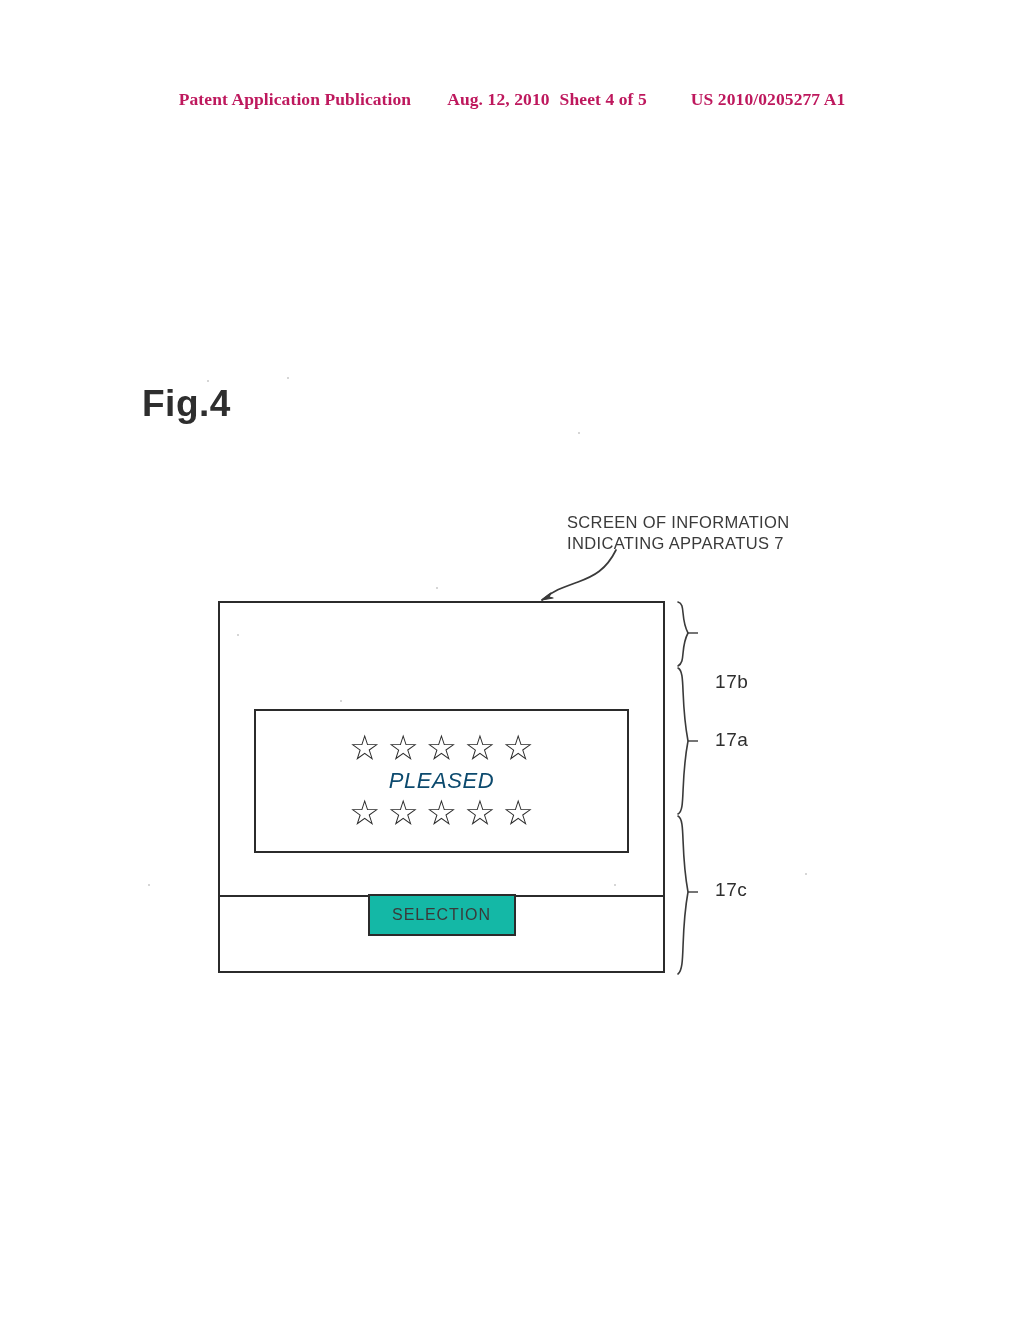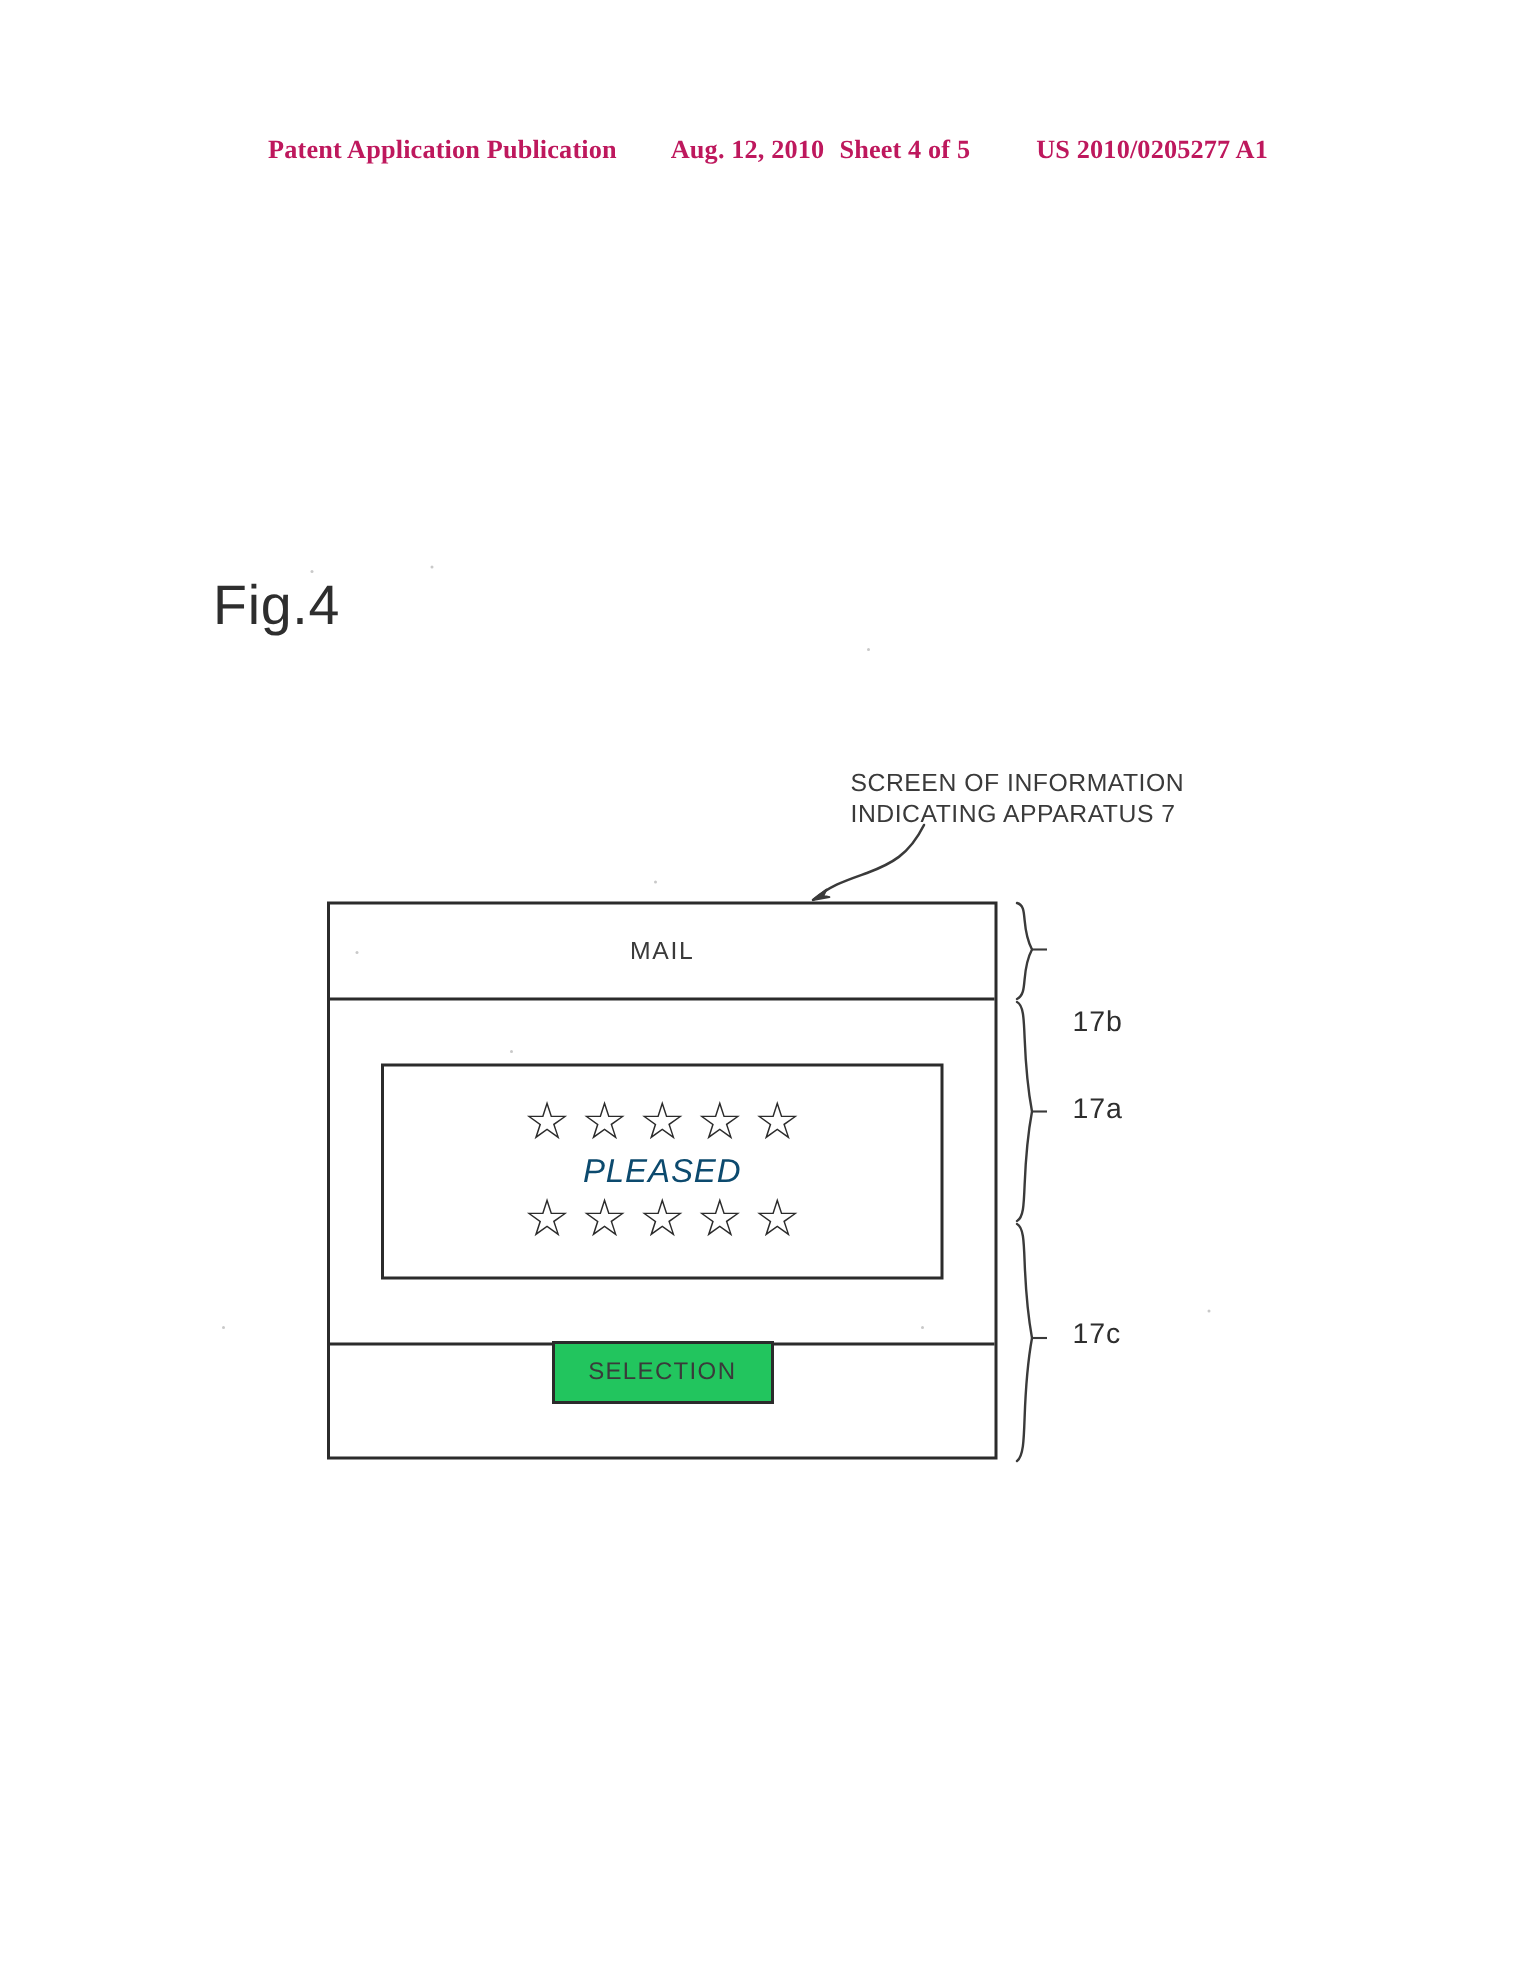--- a/index.html
+++ b/index.html
@@ -43,7 +43,7 @@
     top: 383px;
     font-family: "Liberation Sans", sans-serif;
     font-size: 37px;
-    font-weight: 400;
+    font-weight: 700;
     color: #2e2e2e;
     letter-spacing: 0.5px;
   }

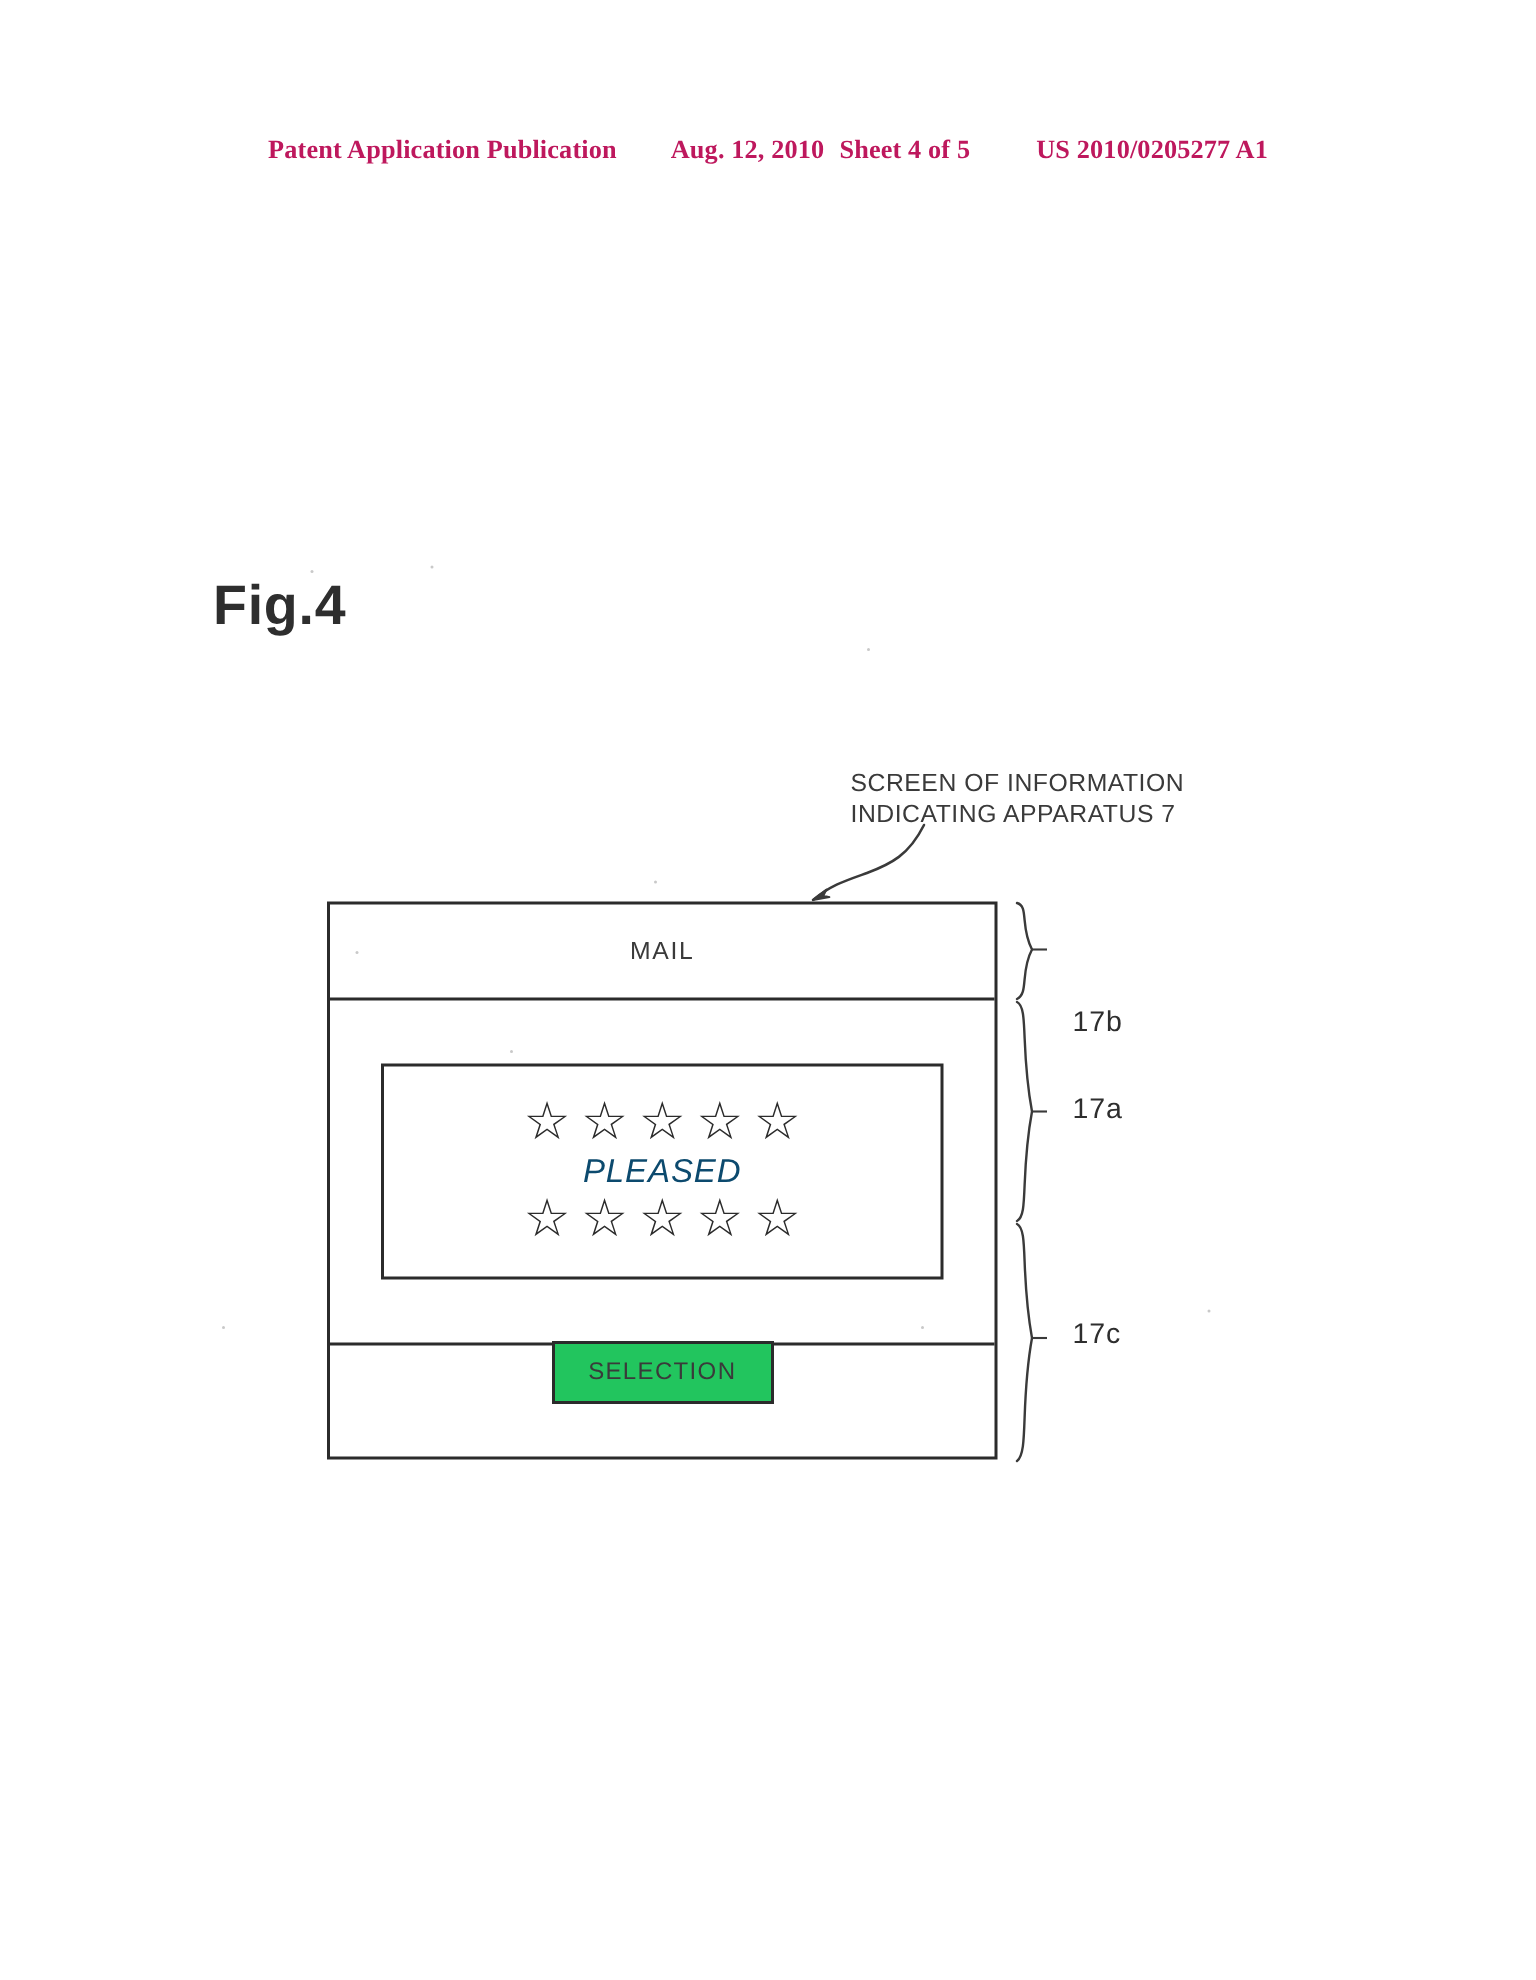--- a/index.html
+++ b/index.html
@@ -230,9 +230,6 @@
 
 <div class="screen-frame">
 
-  <div class="title-bar">
-    <span class="title-bar-label">MAIL</span>
-  </div>
 
   <div class="display-region">
     <div class="message-panel">

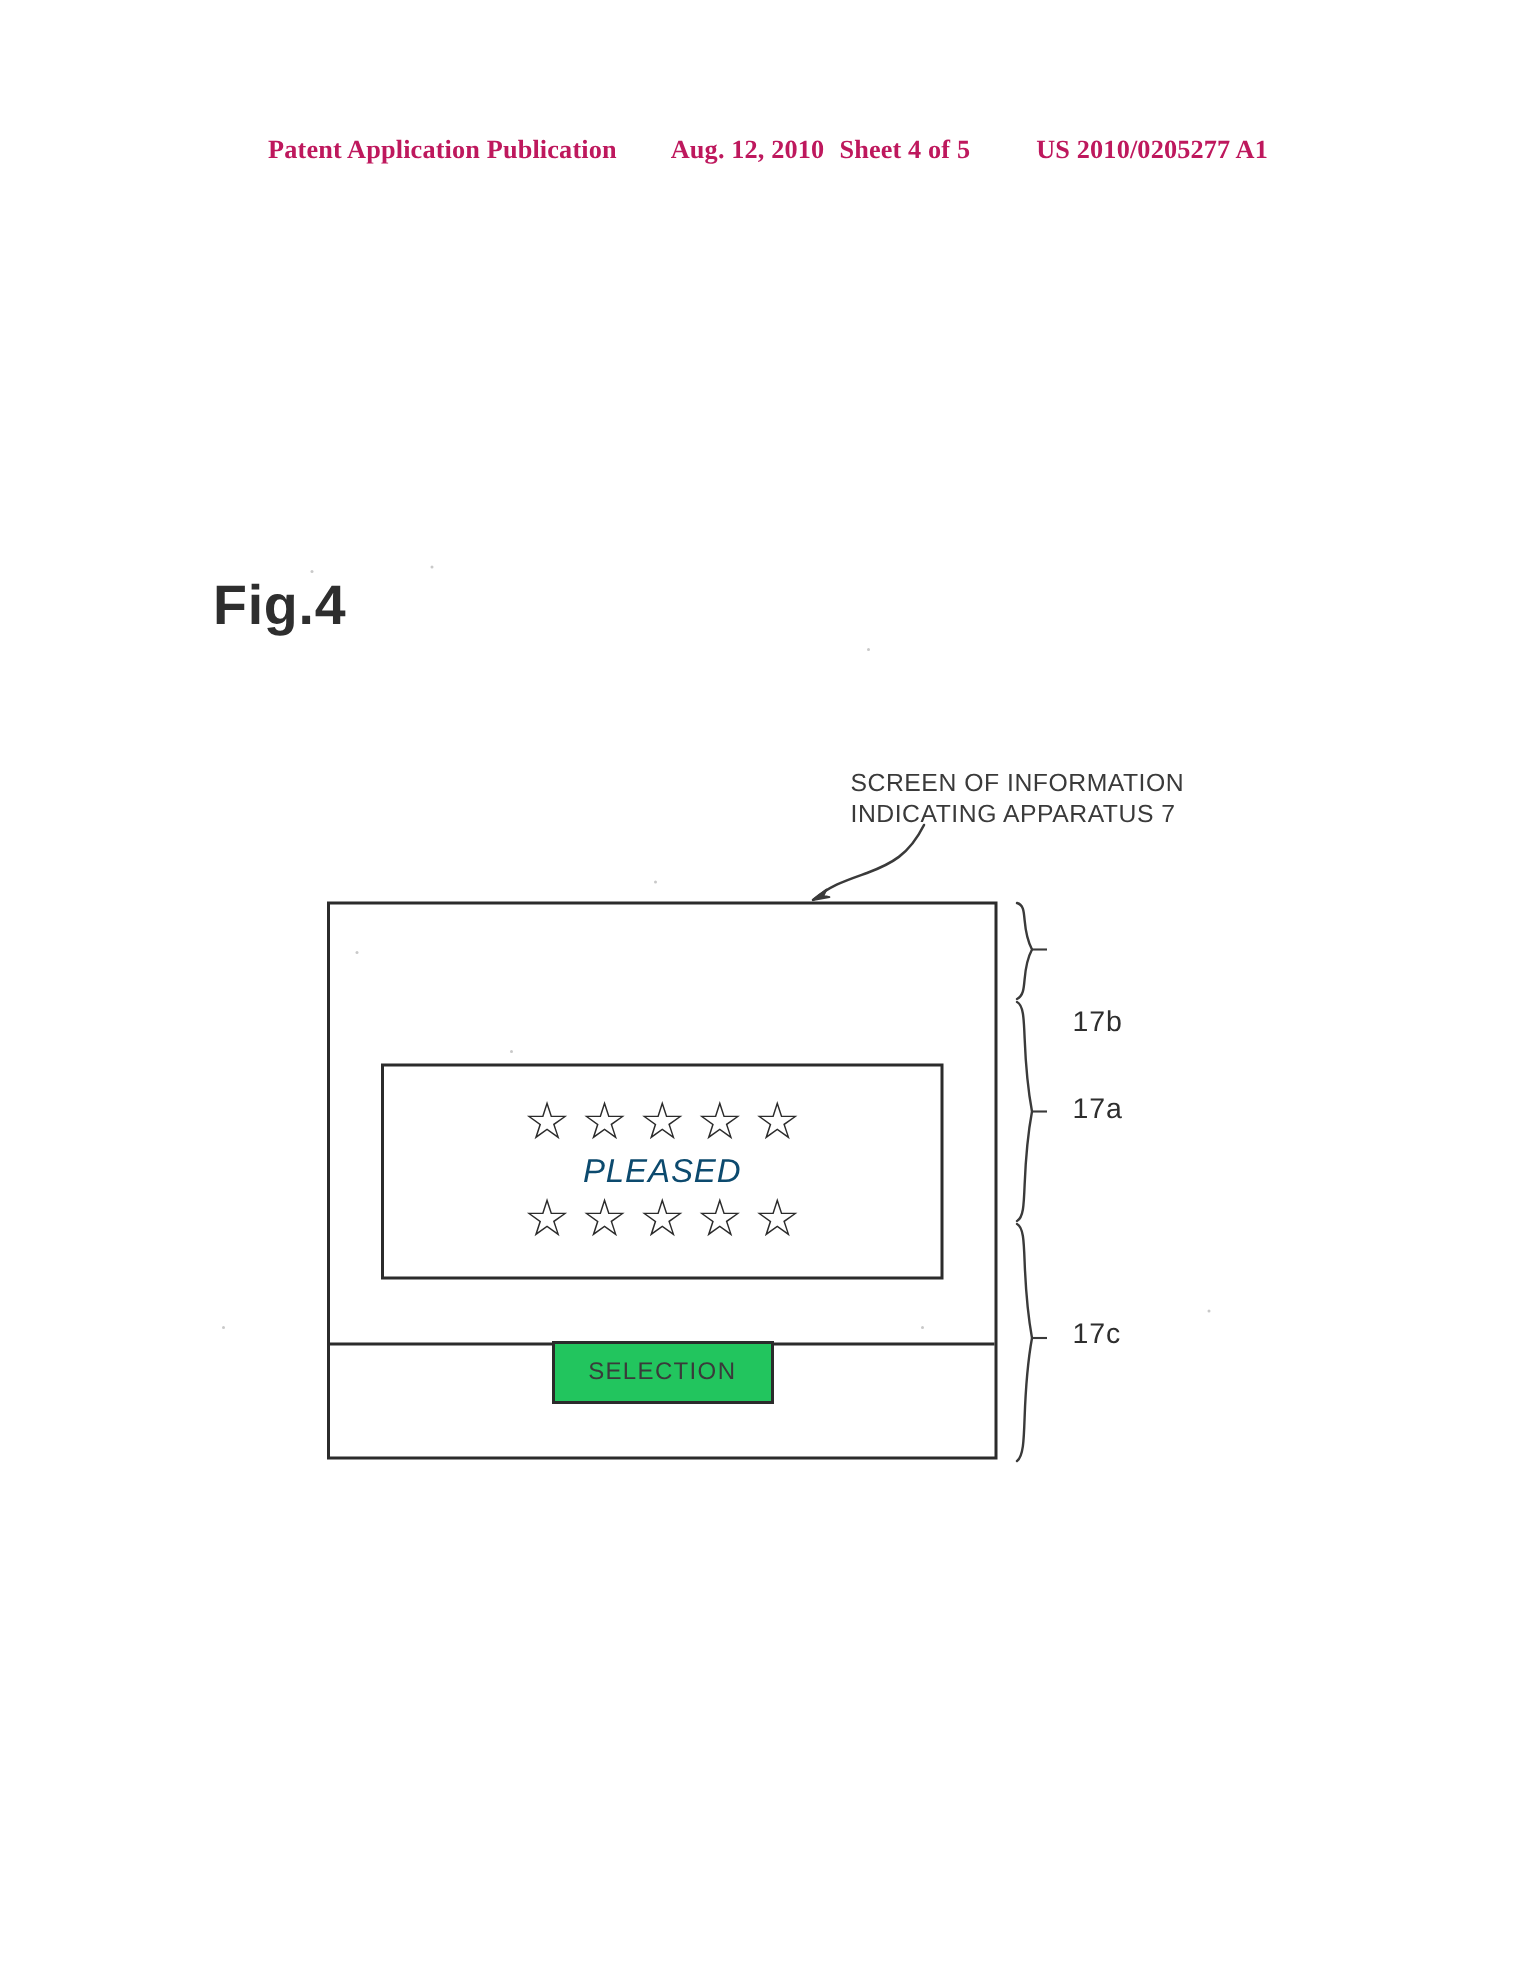--- a/index.html
+++ b/index.html
@@ -171,7 +171,7 @@
     height: 42px;
     box-sizing: border-box;
     border: 2px solid #2b2b2b;
-    background: #22c55e;
+    background: #14b8a6;
     display: flex;
     align-items: center;
     justify-content: center;

